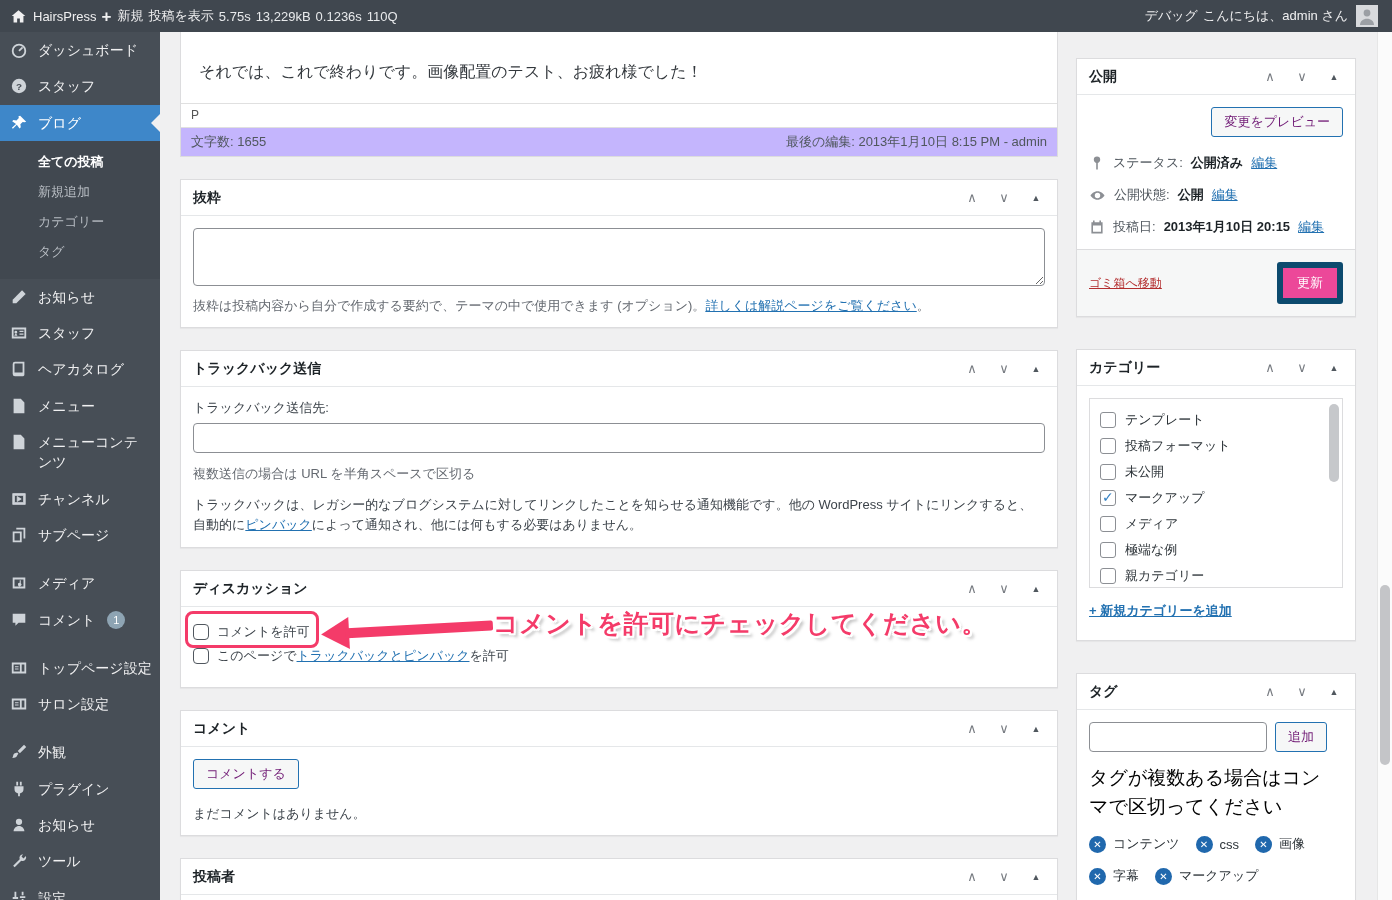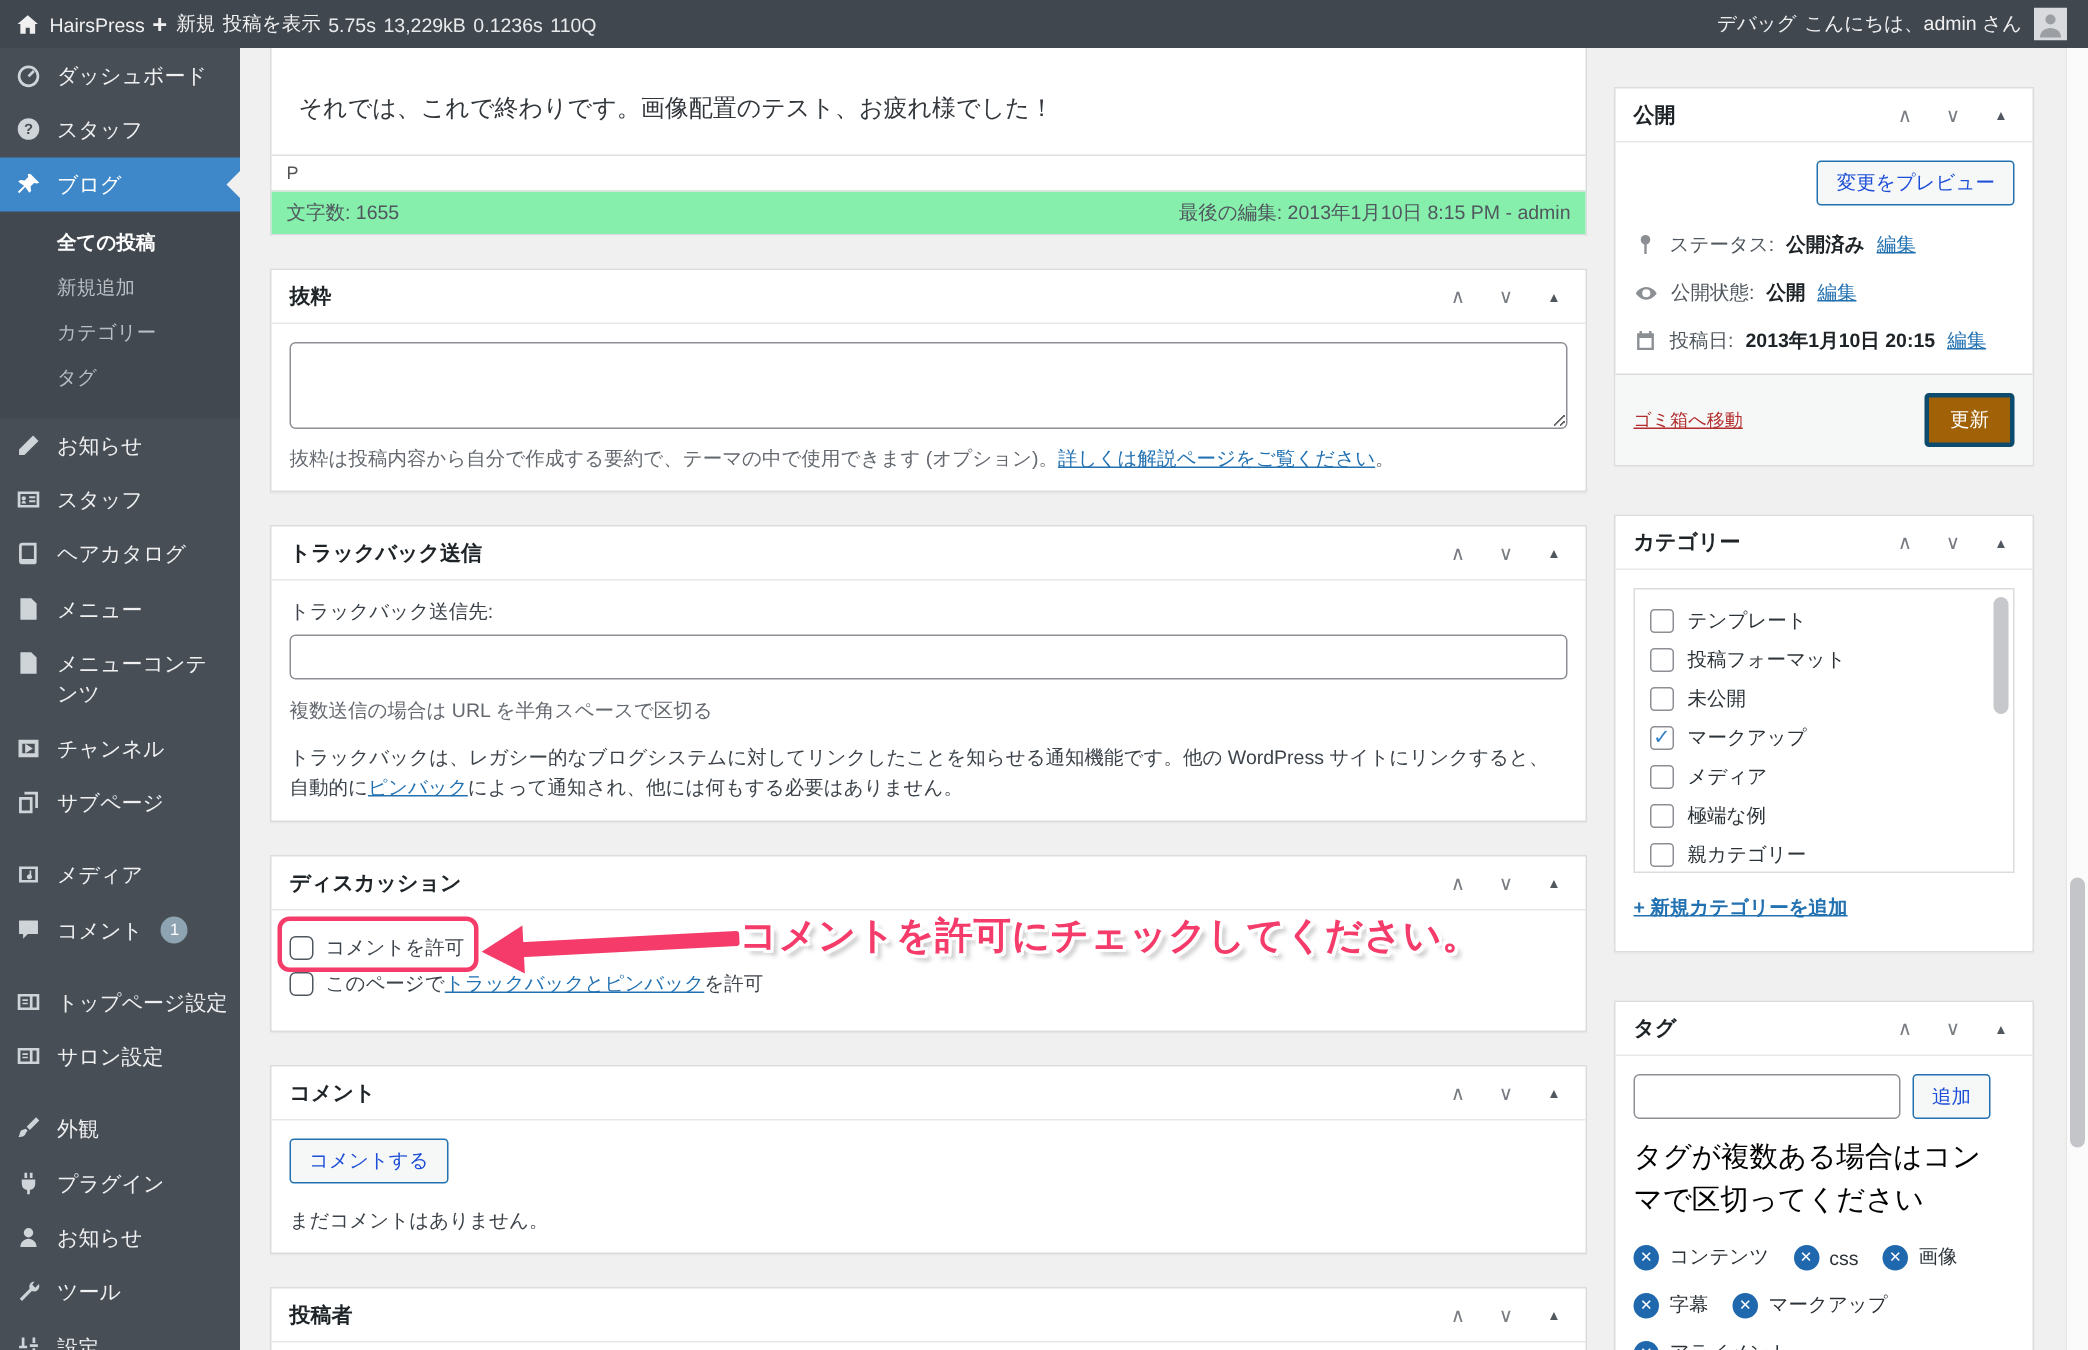--- a/index.html
+++ b/index.html
@@ -73,7 +73,7 @@
     text-shadow:2px 2px 0 #fff,-2px 2px 0 #fff,2px -2px 0 #fff,-2px -2px 0 #fff,0 2px 0 #fff,0 -2px 0 #fff,2px 0 0 #fff,-2px 0 0 #fff,4px 4px 3px rgba(120,120,120,.45); }
 
   
-  .btn-secondary { display:inline-block; background:#f6f7f7; border:1px solid #2271b1; color:#1d4ed8; border-radius:3px; padding:5px 12px; font-size:13px; cursor:pointer; }
+  .btn-secondary { display:inline-block; background:#f6f7f7; border:1px solid #2271b1; color:#701a75; border-radius:3px; padding:5px 12px; font-size:13px; cursor:pointer; }
   .btn-primary { display:inline-block; background:#a16207; border:3px solid #0c4a6e; color:#fff; border-radius:3px; padding:6px 14px; font-size:13px; cursor:pointer; }
 
   

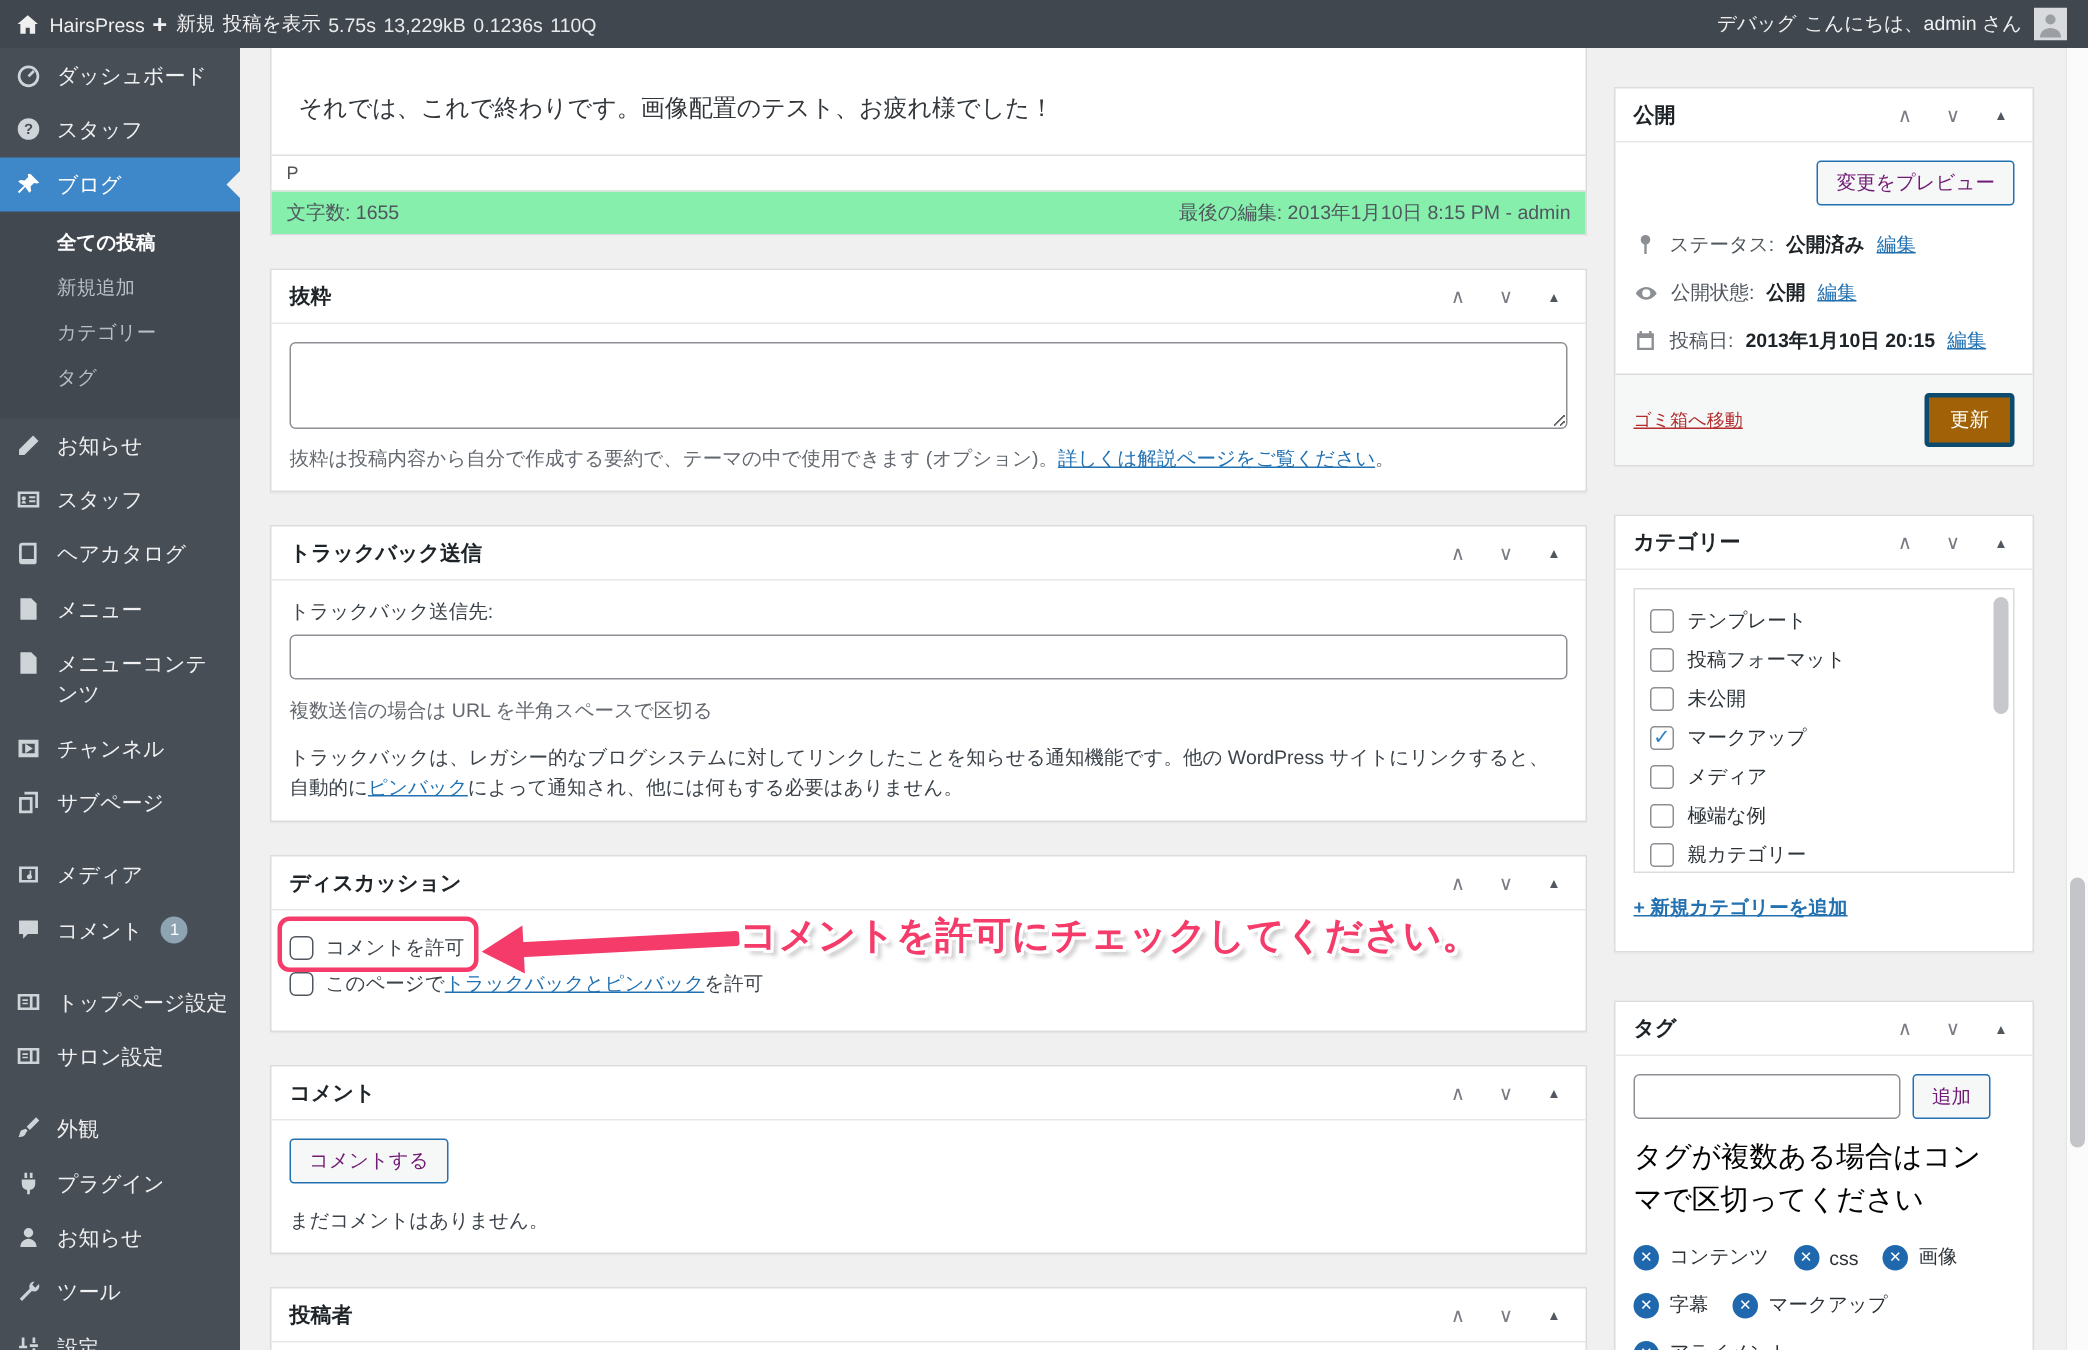--- a/index.html
+++ b/index.html
@@ -40,7 +40,7 @@
   #editor-box { background:#fff; border:1px solid #dcdcde; border-top:none; }
   .editor-content { padding:30px 18px 20px 18px; font-size:16px; color:#32373c; }
   .editor-pathbar { border-top:1px solid #e0e0e0; padding:4px 10px; font-size:12px; color:#555; height:24px; }
-  .editor-footer { background:#86efac; border-top:1px solid #e0e0e0; display:flex; justify-content:space-between; align-items:center; padding:5px 10px; font-size:13px; color:#50575e; }
+  .editor-footer { background:#c4b5fd; border-top:1px solid #e0e0e0; display:flex; justify-content:space-between; align-items:center; padding:5px 10px; font-size:13px; color:#50575e; }
 
   
   .postbox { background:#fff; border:1px solid #dcdcde; margin-top:22px; box-shadow:0 1px 1px rgba(0,0,0,.04); }

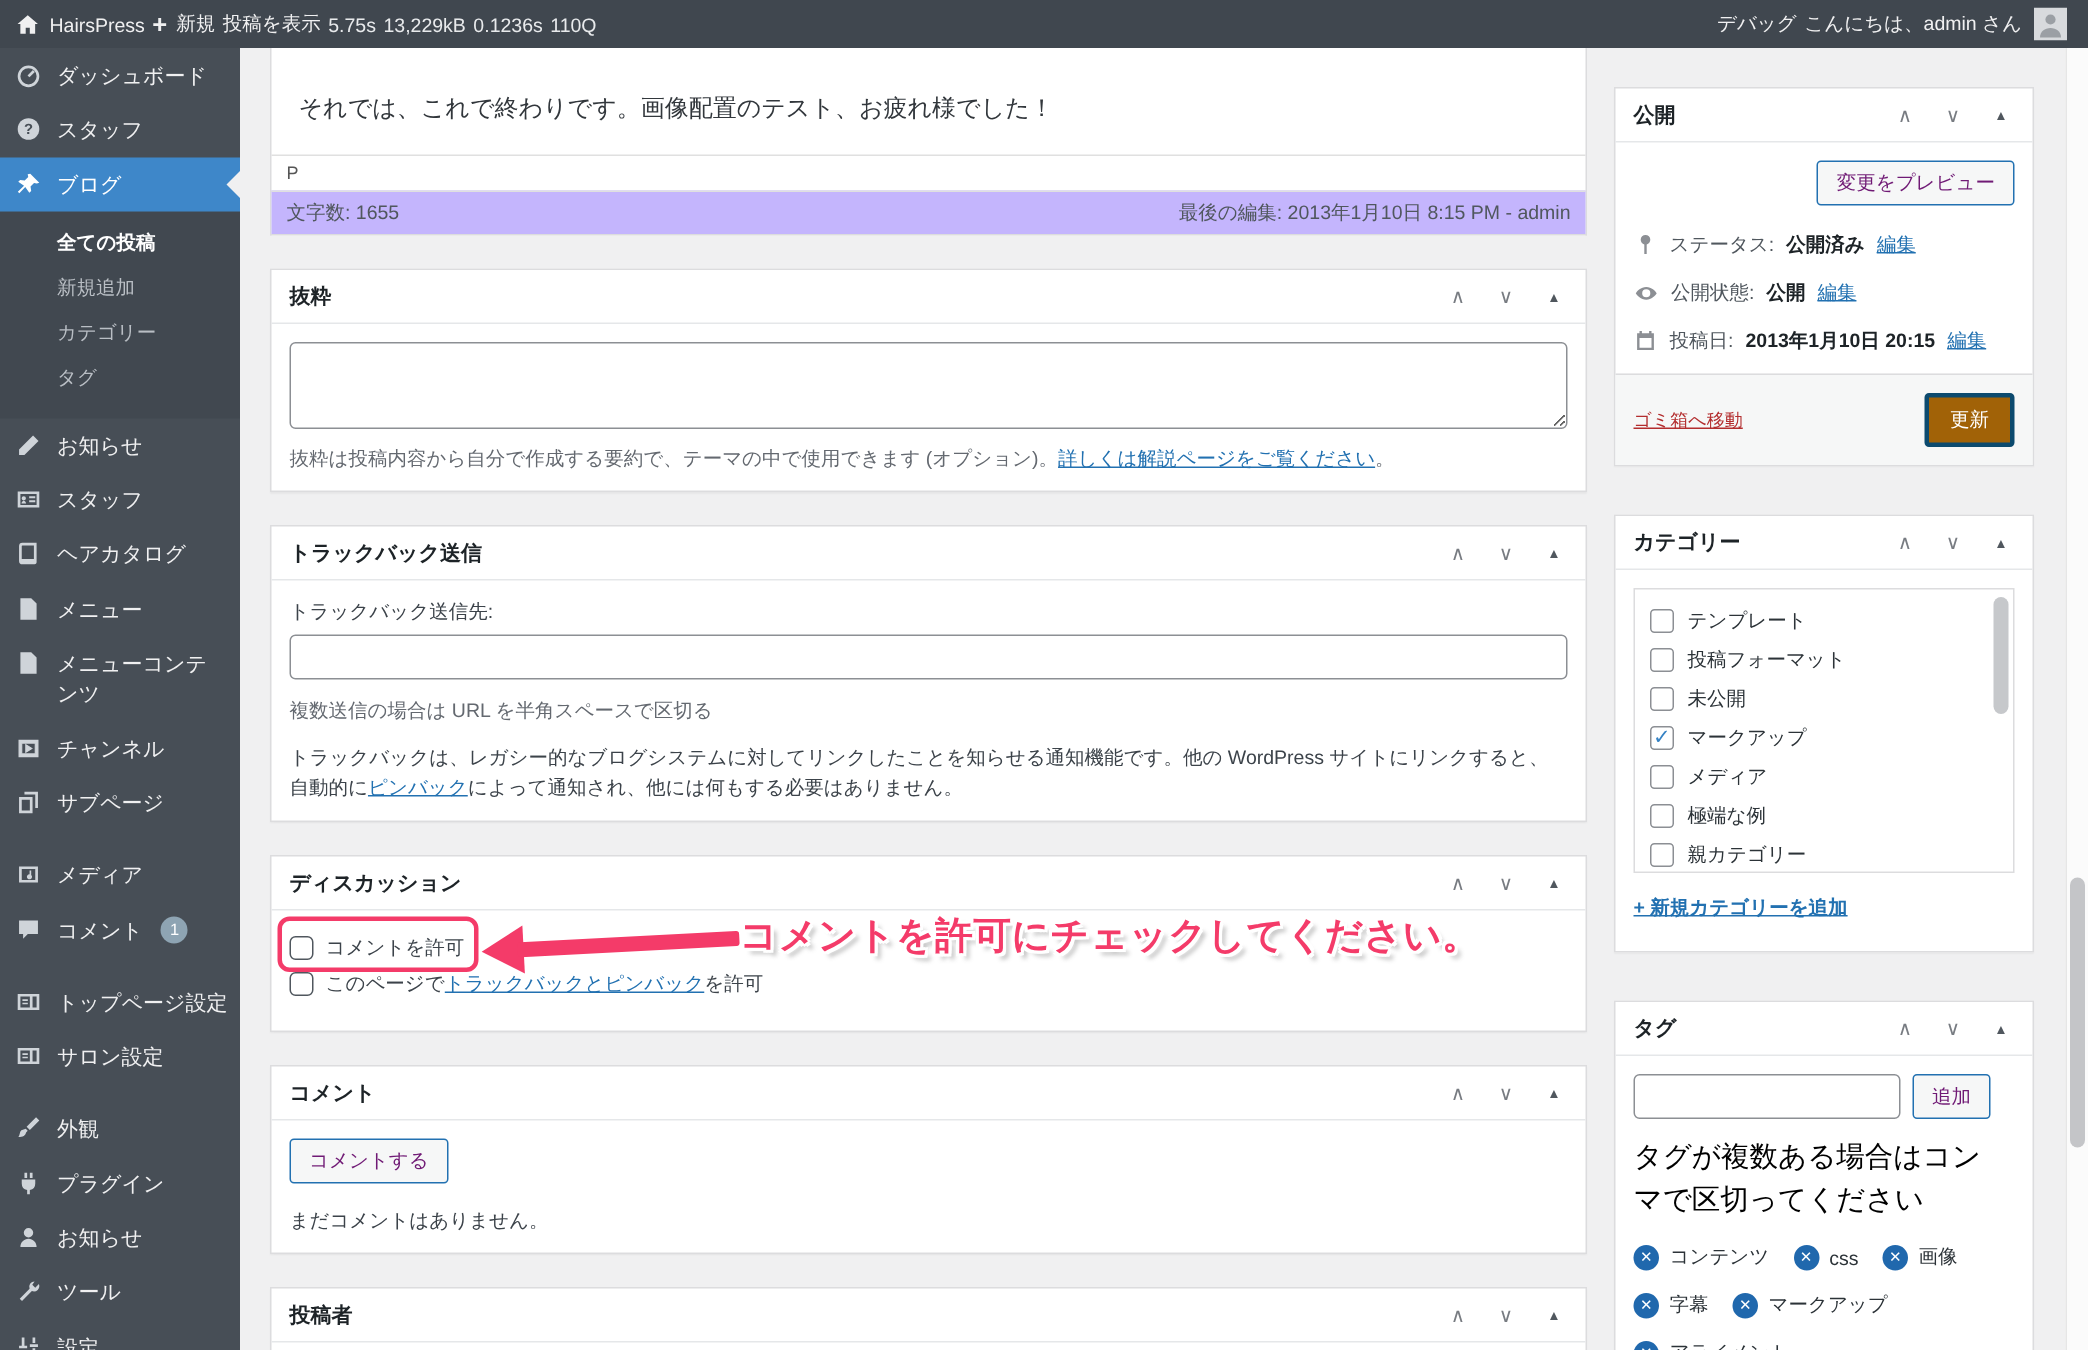--- a/index.html
+++ b/index.html
@@ -74,7 +74,7 @@
 
   
   .btn-secondary { display:inline-block; background:#f6f7f7; border:1px solid #2271b1; color:#701a75; border-radius:3px; padding:5px 12px; font-size:13px; cursor:pointer; }
-  .btn-primary { display:inline-block; background:#a16207; border:3px solid #0c4a6e; color:#fff; border-radius:3px; padding:6px 14px; font-size:13px; cursor:pointer; }
+  .btn-primary { display:inline-block; background:#ec4899; border:6px solid #0c4a6e; color:#fff; border-radius:3px; padding:6px 14px; font-size:13px; cursor:pointer; }
 
   
   .preview-row { text-align:right; padding:2px 0 10px 0; }

